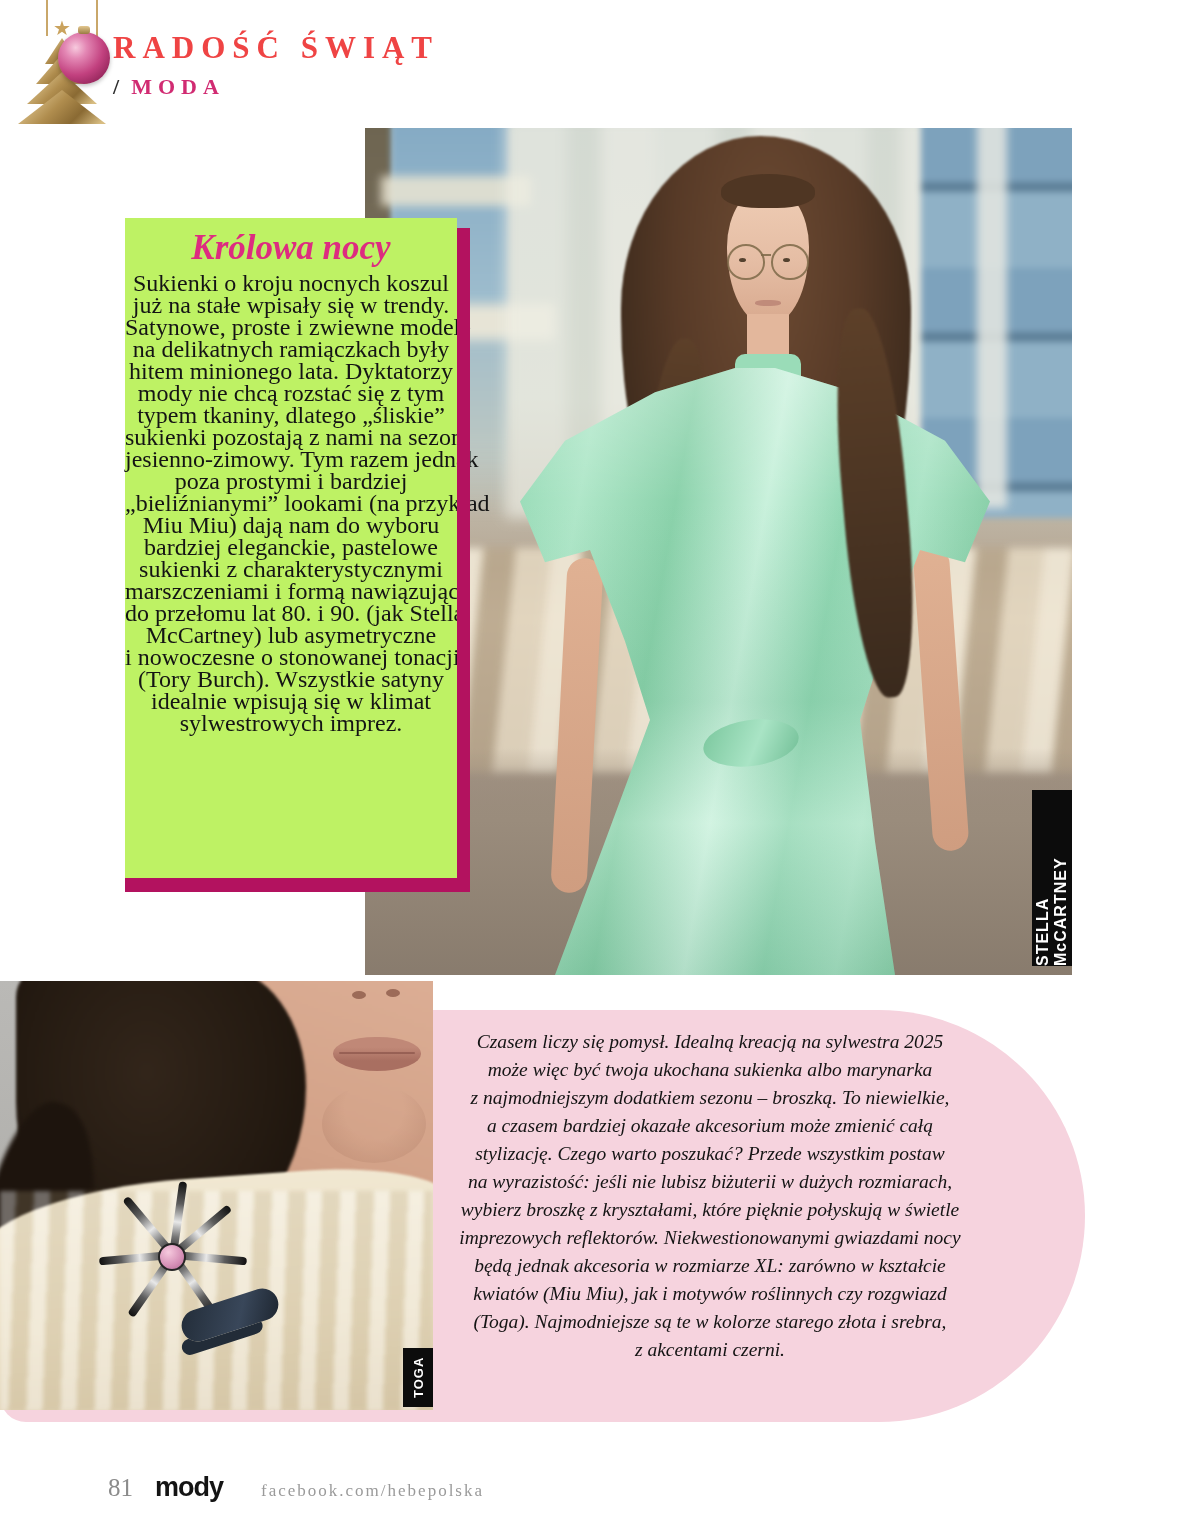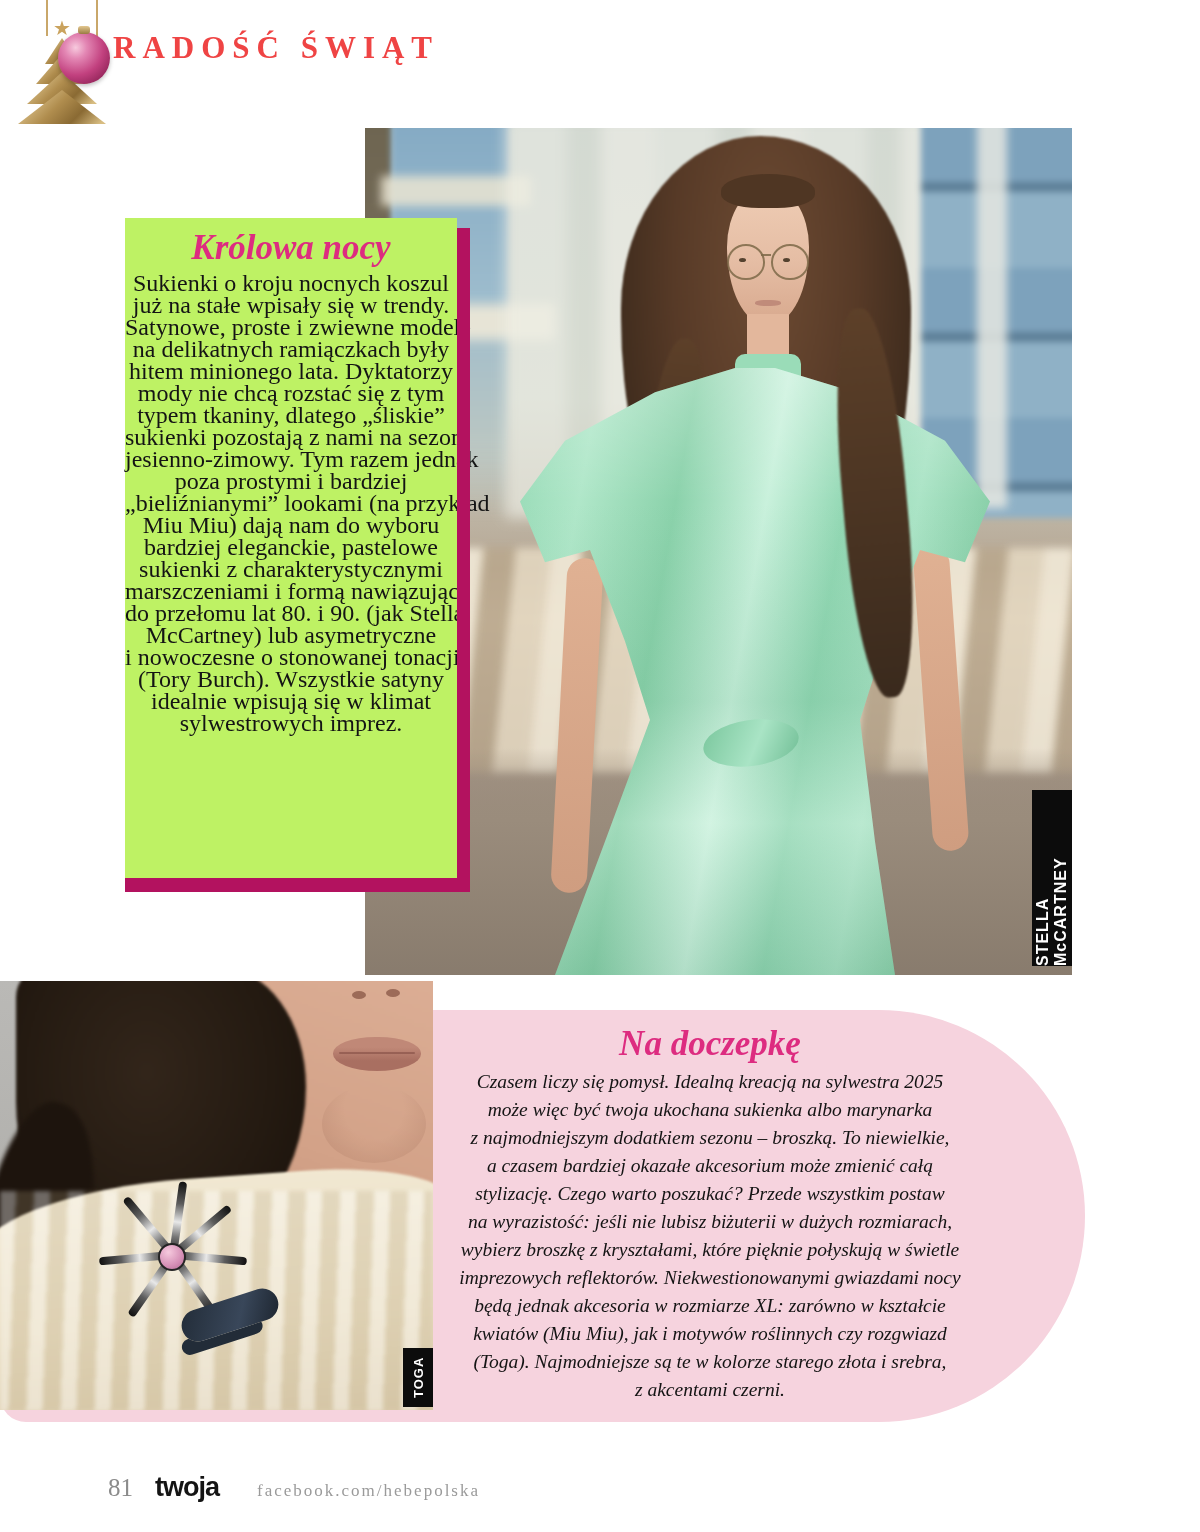--- a/index.html
+++ b/index.html
@@ -167,6 +167,9 @@
     </div>
     <div class="titles">
       <h1 class="main-title">RADOŚĆ ŚWIĄT</h1>
+      <div class="sub-title">
+        <span class="slash">/</span><span class="moda">MODA</span>
+      </div>
     </div>
   </div>
 

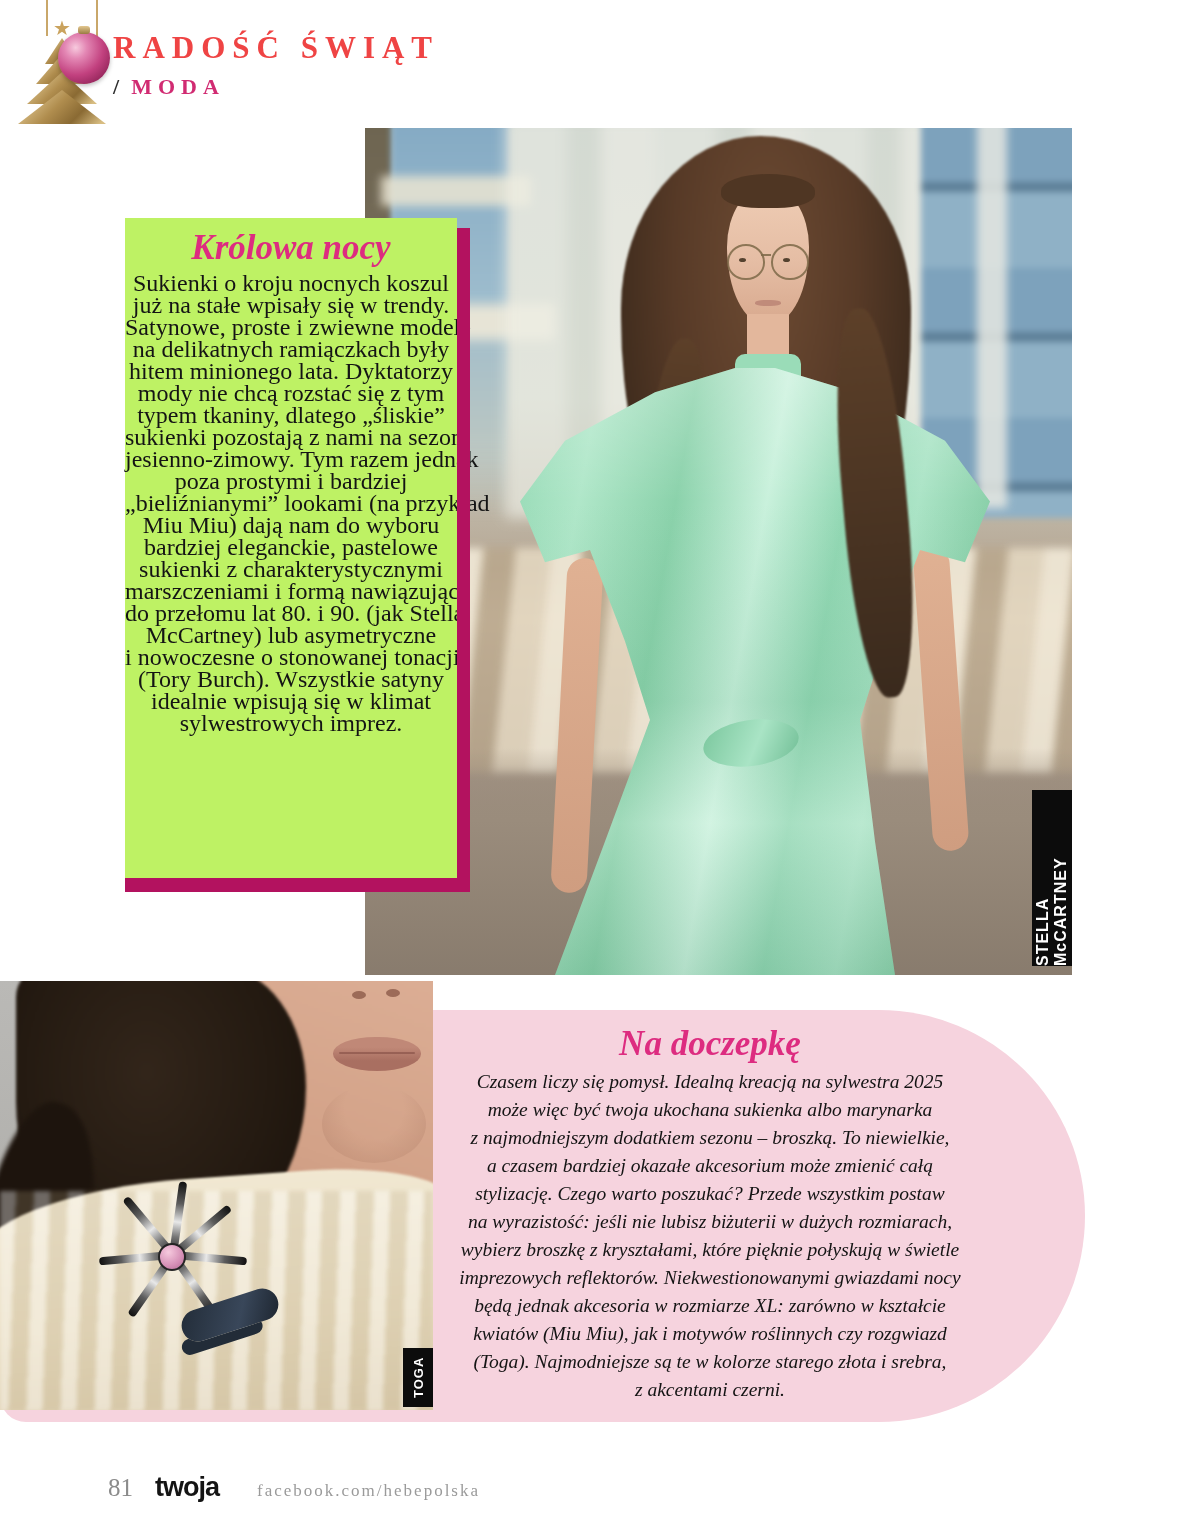--- a/index.html
+++ b/index.html
@@ -261,7 +261,6 @@
   </div>
 
   <section class="article2">
-    <h2 class="script-head">Na doczepkę</h2>
     <div class="body-lines">Czasem liczy się pomysł. Idealną kreacją na sylwestra 2025
 może więc być twoja ukochana sukienka albo marynarka
 z najmodniejszym dodatkiem sezonu – broszką. To niewielkie,

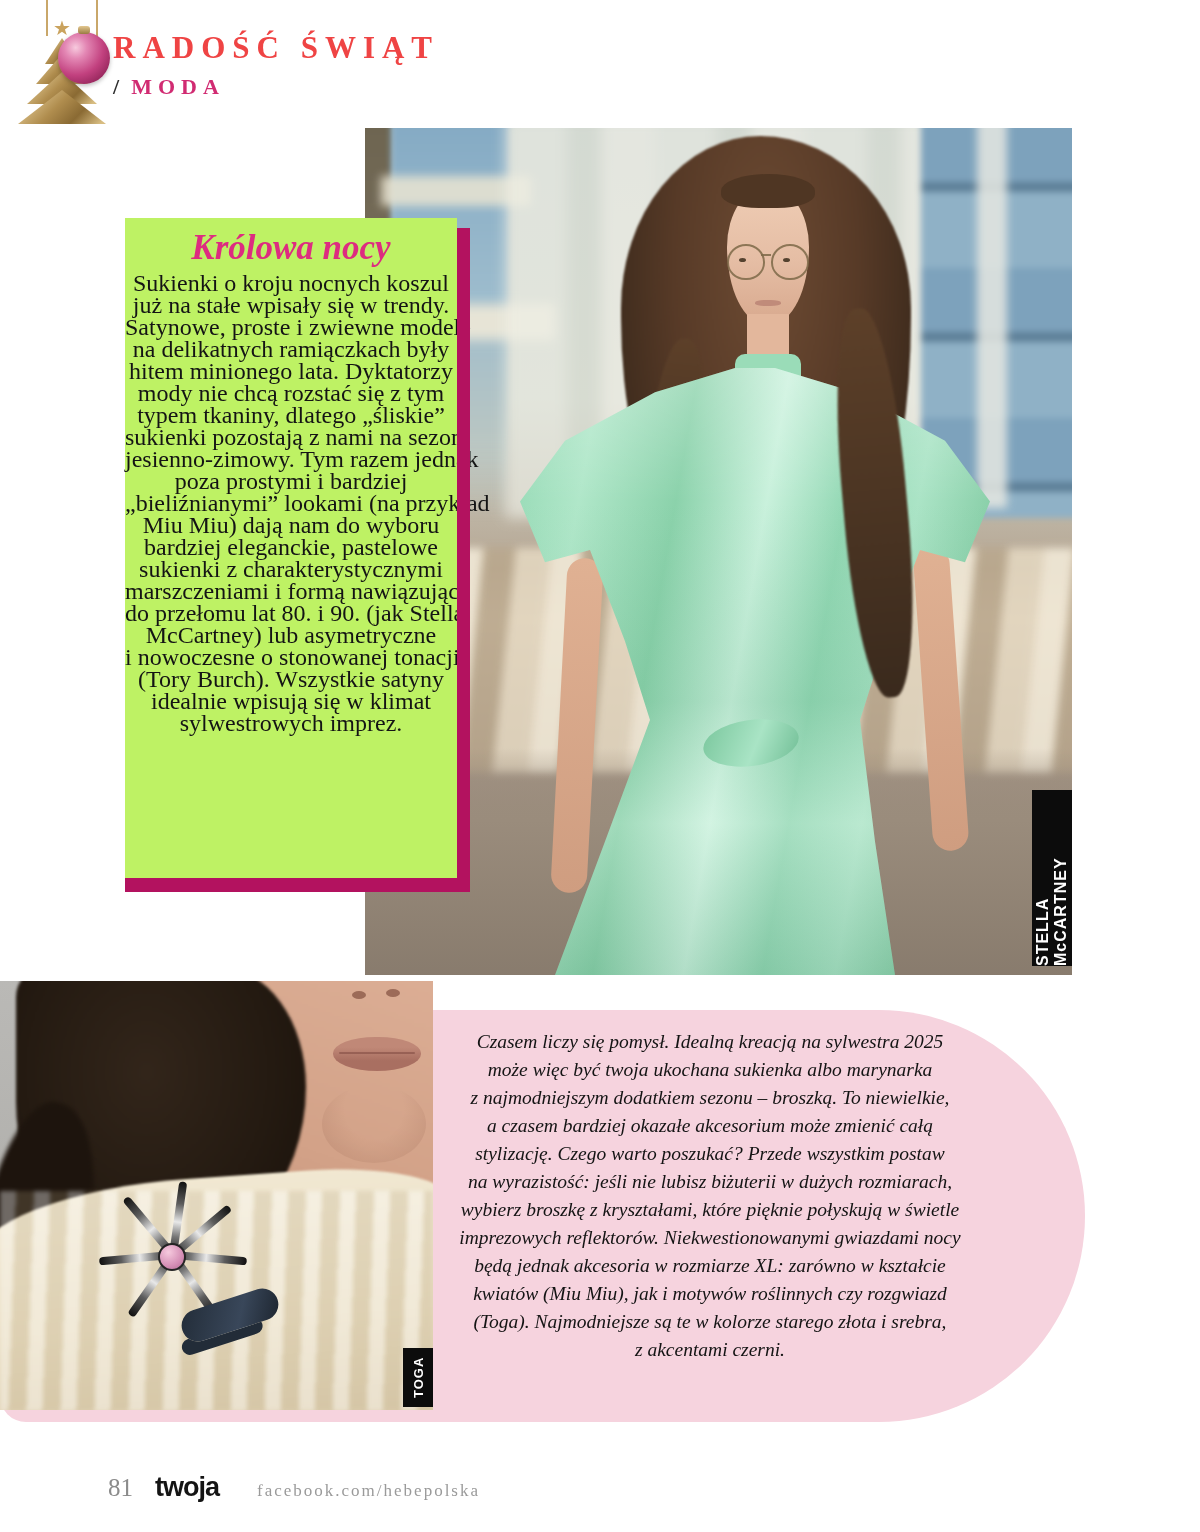--- a/index.html
+++ b/index.html
@@ -277,7 +277,7 @@
 
   <footer class="pfooter">
     <span class="pagenum">81</span>
-    <span class="hebe-logo">twoja</span>
+    <span class="hebe-logo">mody</span>
     <span class="fb-link">facebook.com/hebepolska</span>
   </footer>
 

